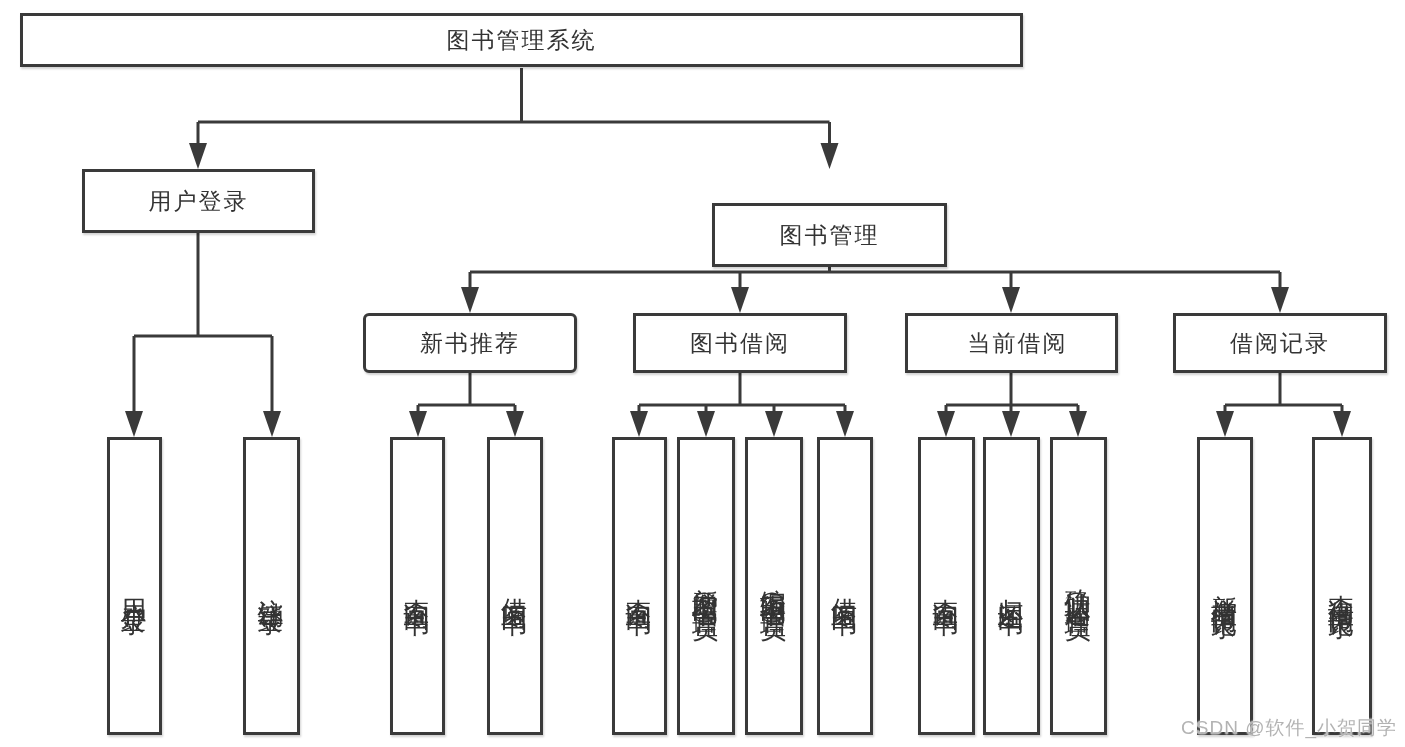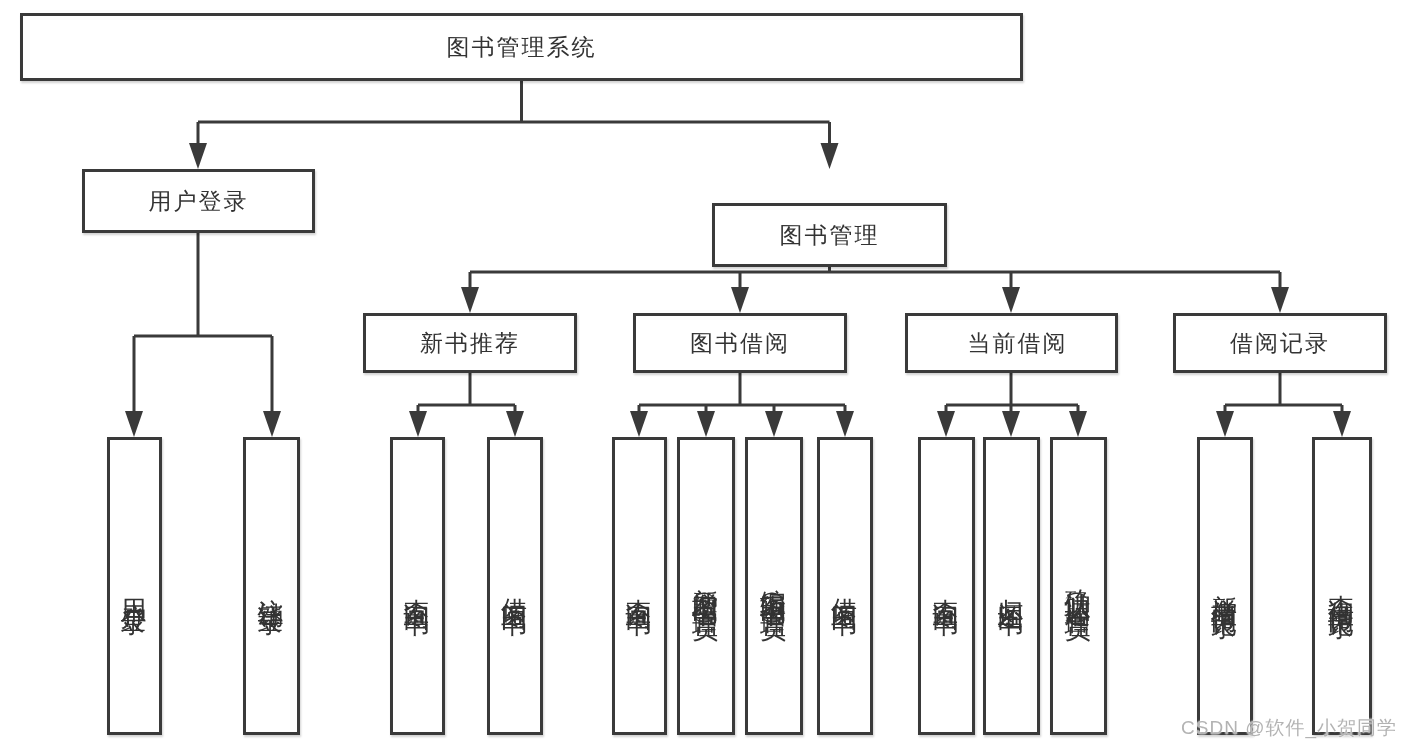--- a/index.html
+++ b/index.html
@@ -34,7 +34,7 @@
     white-space:nowrap;
   }
   
-  #root-box{left:20px;top:13px;width:1003px;height:68px;}
+  #root-box{left:20px;top:13px;width:1003px;height:54px;}
   
   #n-user-login{left:82px;top:169px;width:233px;height:64px;}
   #n-book-mgmt{left:712px;top:169px;width:235px;height:64px;margin-top:34px;}

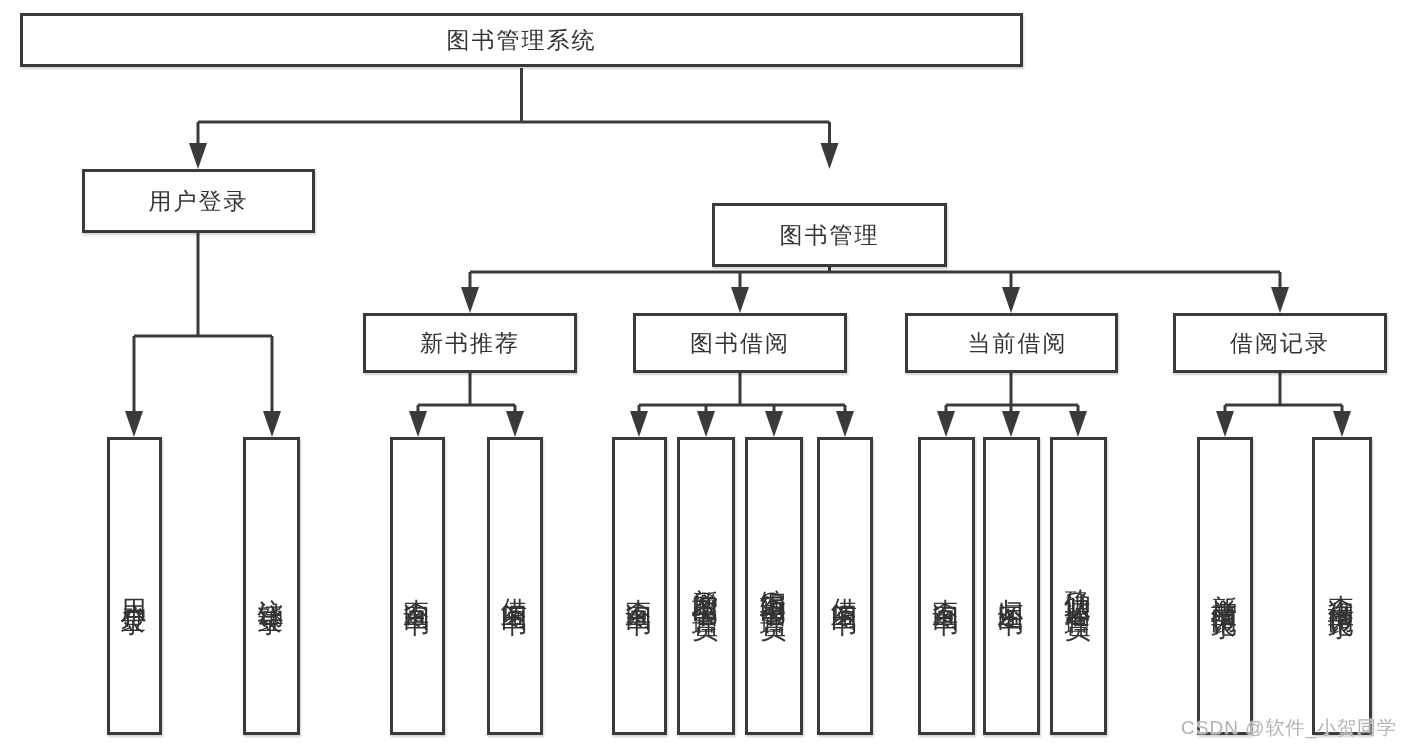--- a/index.html
+++ b/index.html
@@ -39,7 +39,7 @@
   #n-user-login{left:82px;top:169px;width:233px;height:64px;}
   #n-book-mgmt{left:712px;top:169px;width:235px;height:64px;margin-top:34px;}
   
-  #n-newbook{left:363px;top:313px;width:214px;height:60px;}
+  #n-newbook{left:363px;top:313px;width:214px;height:60px;border-radius:6px;}
   #n-borrow{left:633px;top:313px;width:214px;height:60px;}
   #n-current{left:905px;top:313px;width:213px;height:60px;padding-left:12px;}
   #n-records{left:1173px;top:313px;width:214px;height:60px;text-align:right;}

